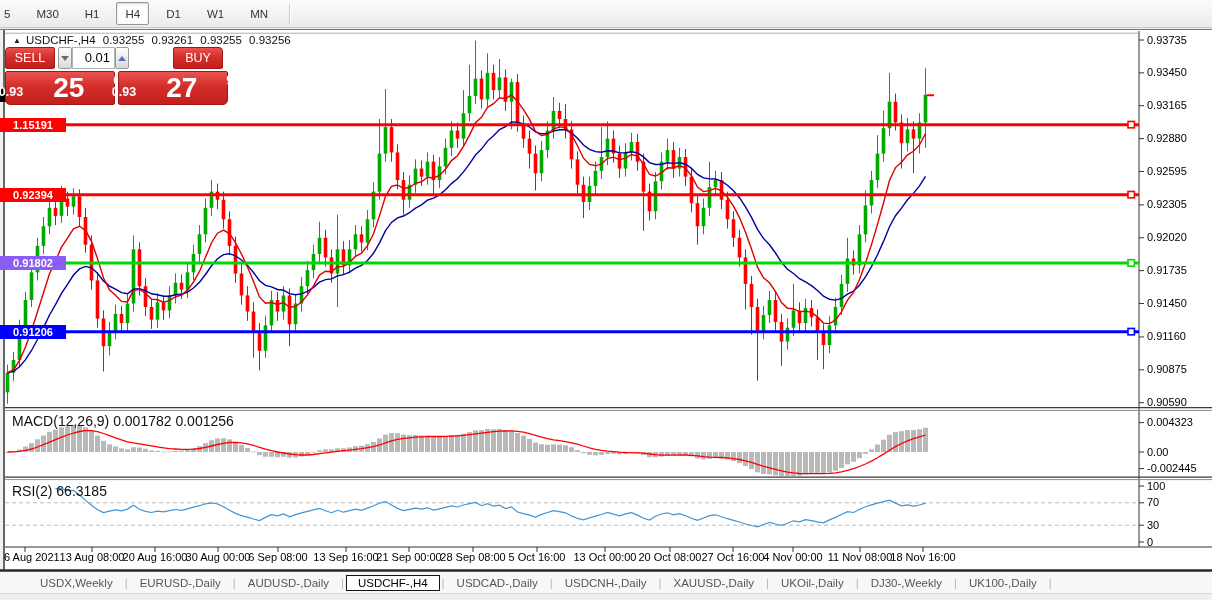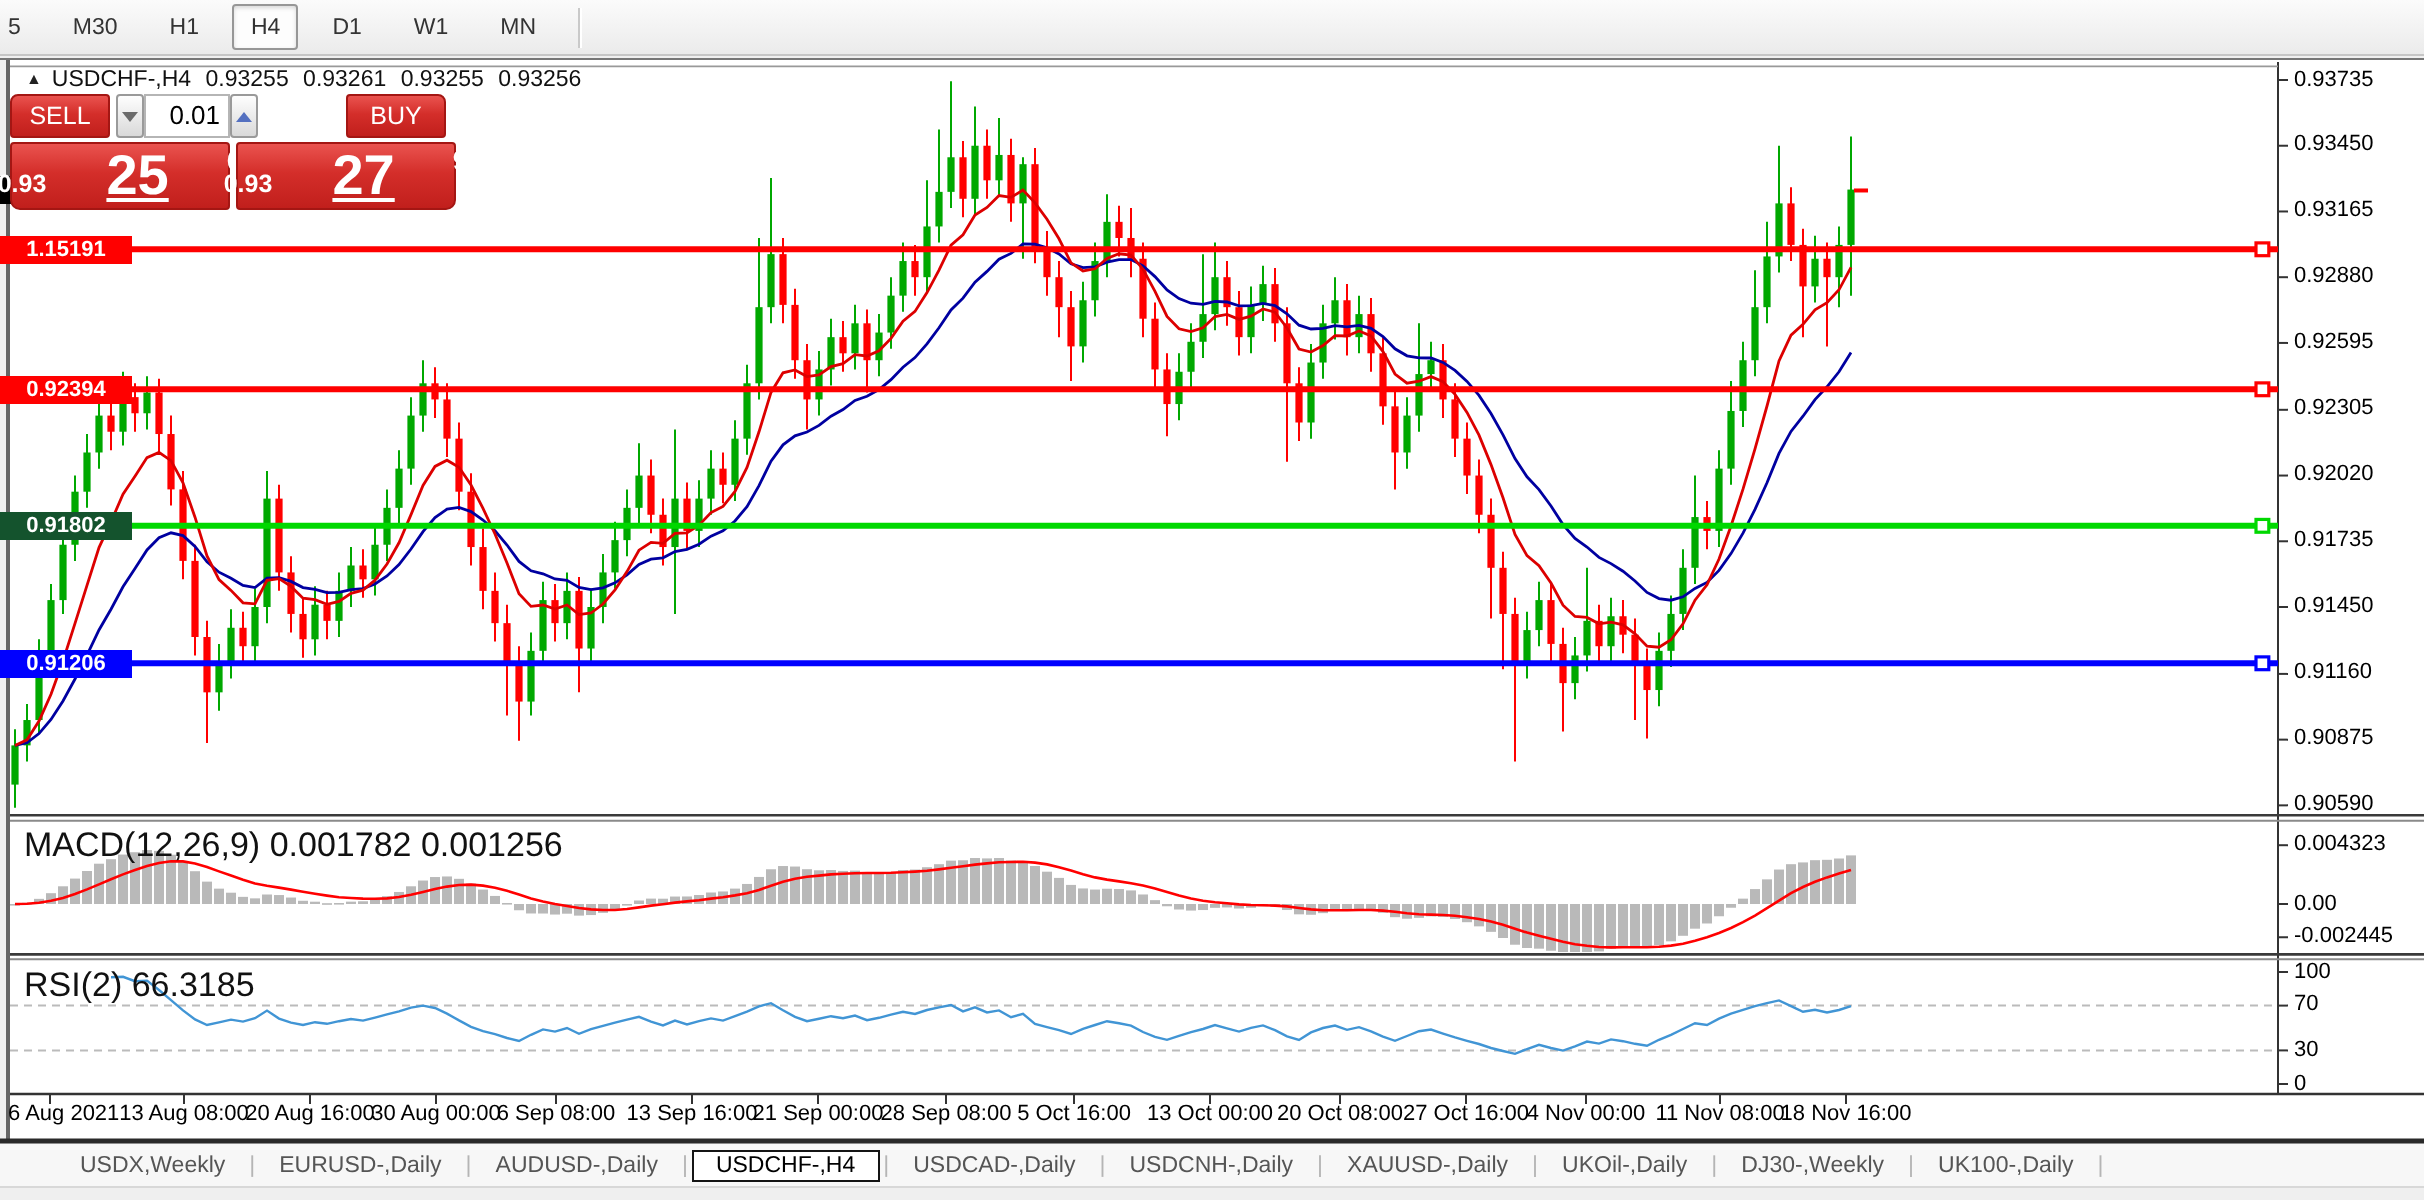--- a/index.html
+++ b/index.html
@@ -45,7 +45,7 @@
   #sell-px{left:0;border-radius:2px 2px 2px 5px;}
   #buy-px{left:113px;border-radius:2px 2px 5px 2px;}
   .px-small{font-size:12.5px;font-weight:700;align-self:flex-end;margin:0 2px 5px 0;}
-  .px-big{font-size:28px;font-weight:700;line-height:30px;text-decoration:underline;}
+  .px-big{font-size:28px;font-weight:700;line-height:30px;}
   .px-sup{font-size:14px;font-weight:700;position:relative;top:-8px;margin-left:1px;}
   
   #tabbar{left:0;top:572px;width:1212px;height:21px;background:#f7f7f7;display:flex;align-items:center;

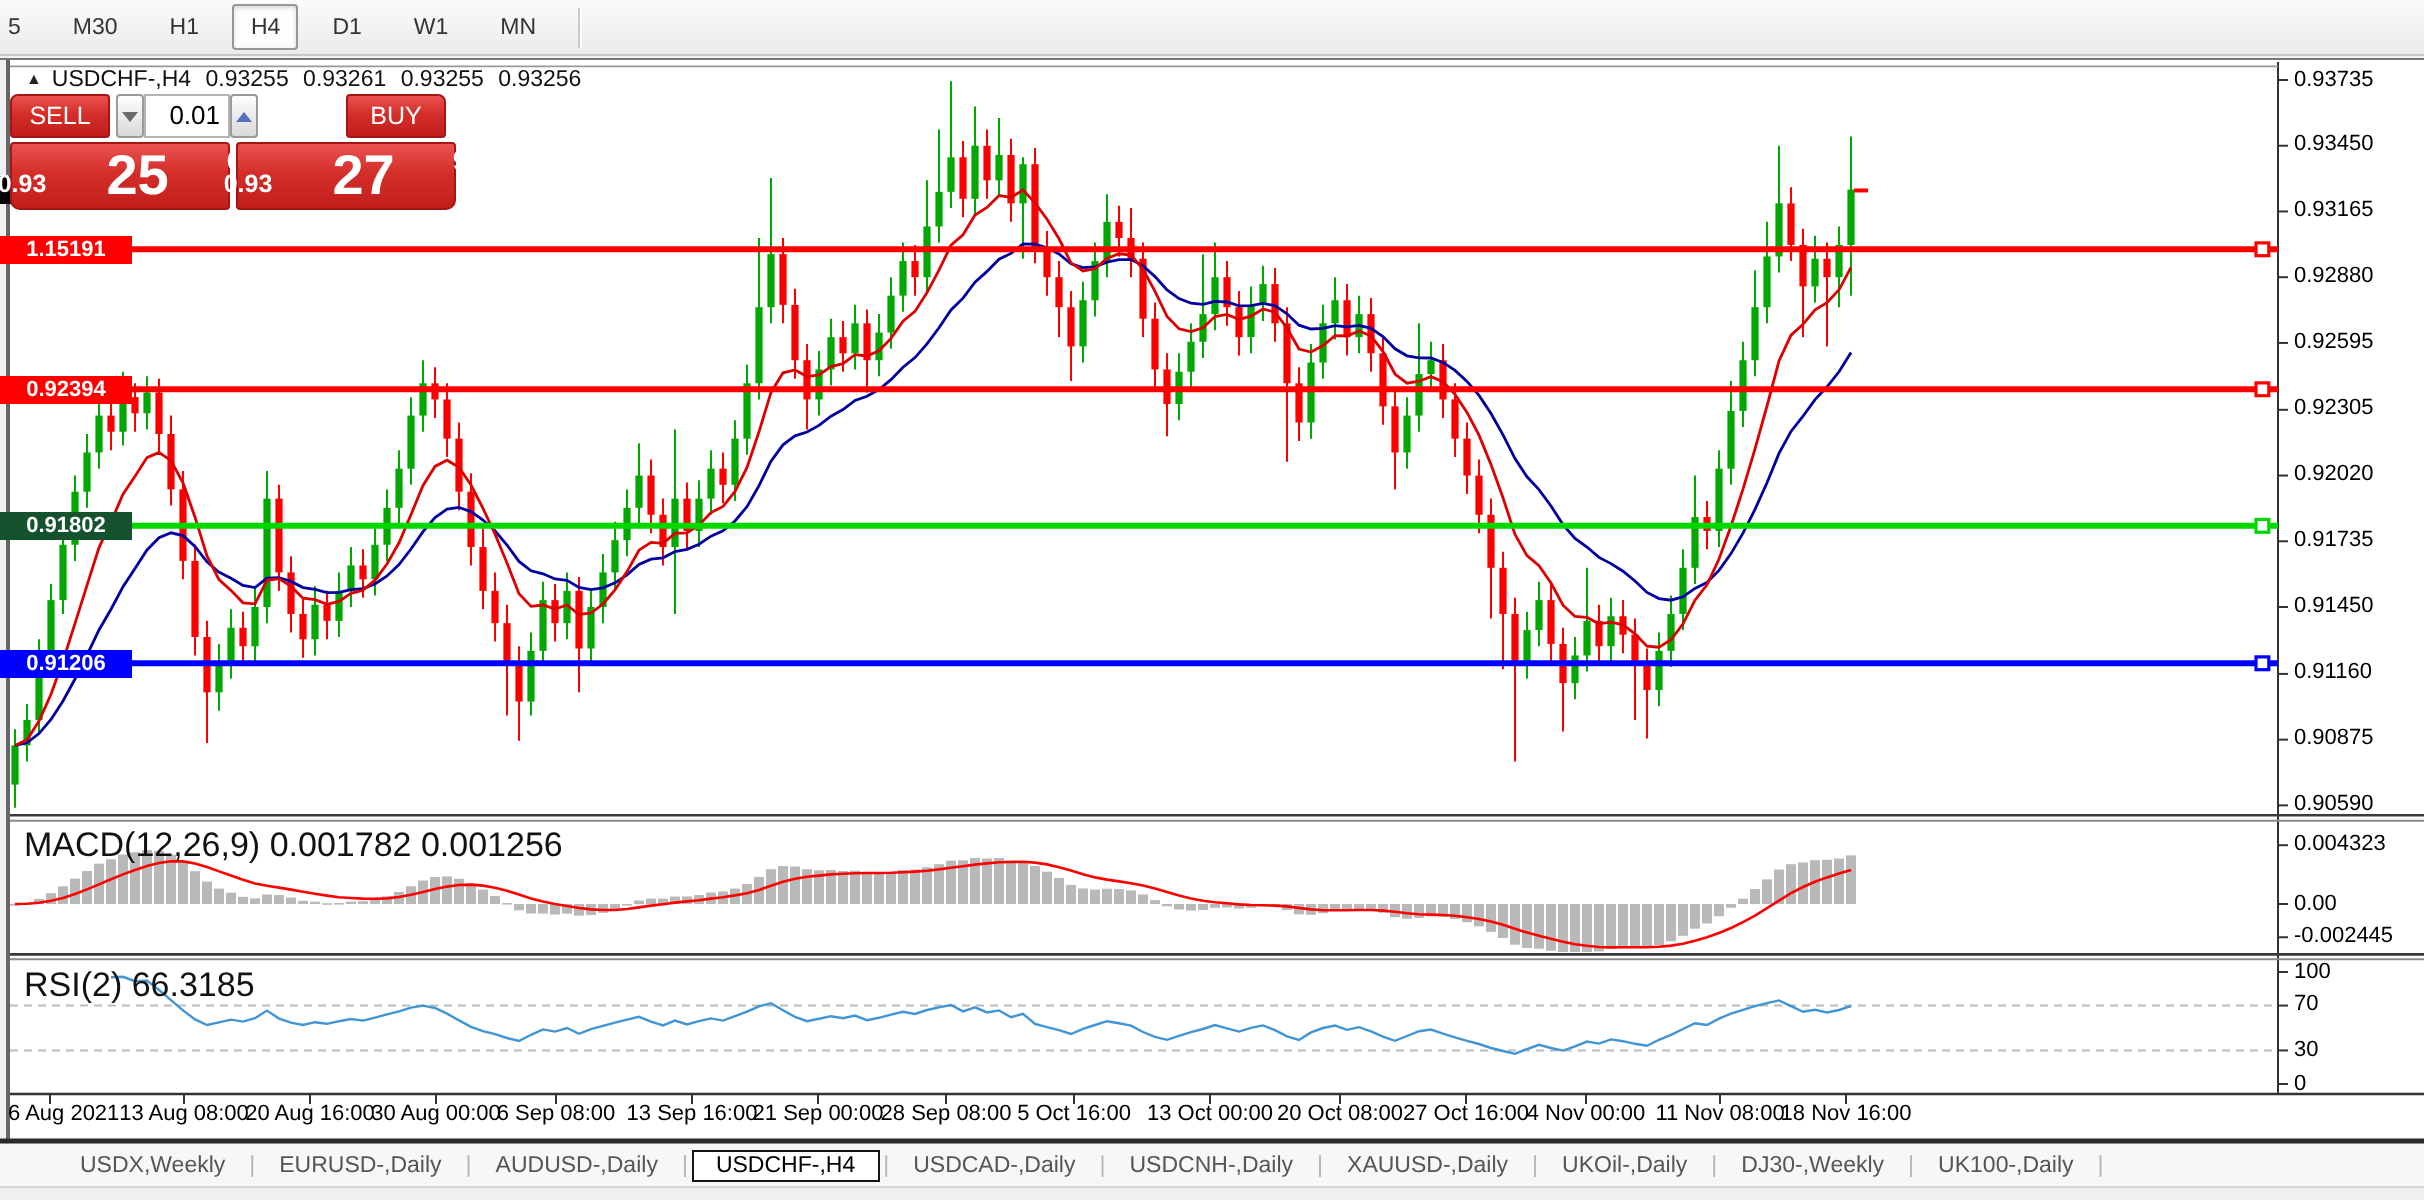--- a/index.html
+++ b/index.html
@@ -639,7 +639,7 @@
 <div id="overlay">
     <div class="txt tag" style="left: 0px; top: 117.645px; background: rgb(255, 0, 0);">1.15191</div>
     <div class="txt tag" style="left: 0px; top: 187.644px; background: rgb(255, 0, 0);">0.92394</div>
-    <div class="txt tag" style="left: 0px; top: 255.914px; background: #14532d;">0.91802</div>
+    <div class="txt tag" style="left: 0px; top: 255.914px; background: #8b5cf6;">0.91802</div>
     <div class="txt tag" style="left: 0px; top: 324.644px; background: rgb(0, 0, 255);">0.91206</div>
     <div class="txt tag" style="left: 0px; top: 88.2383px; background: rgb(0, 0, 0);">0.93256</div>
     <div class="txt axis-lbl" style="left: 1147px; top: 33.5px;">0.93735</div>

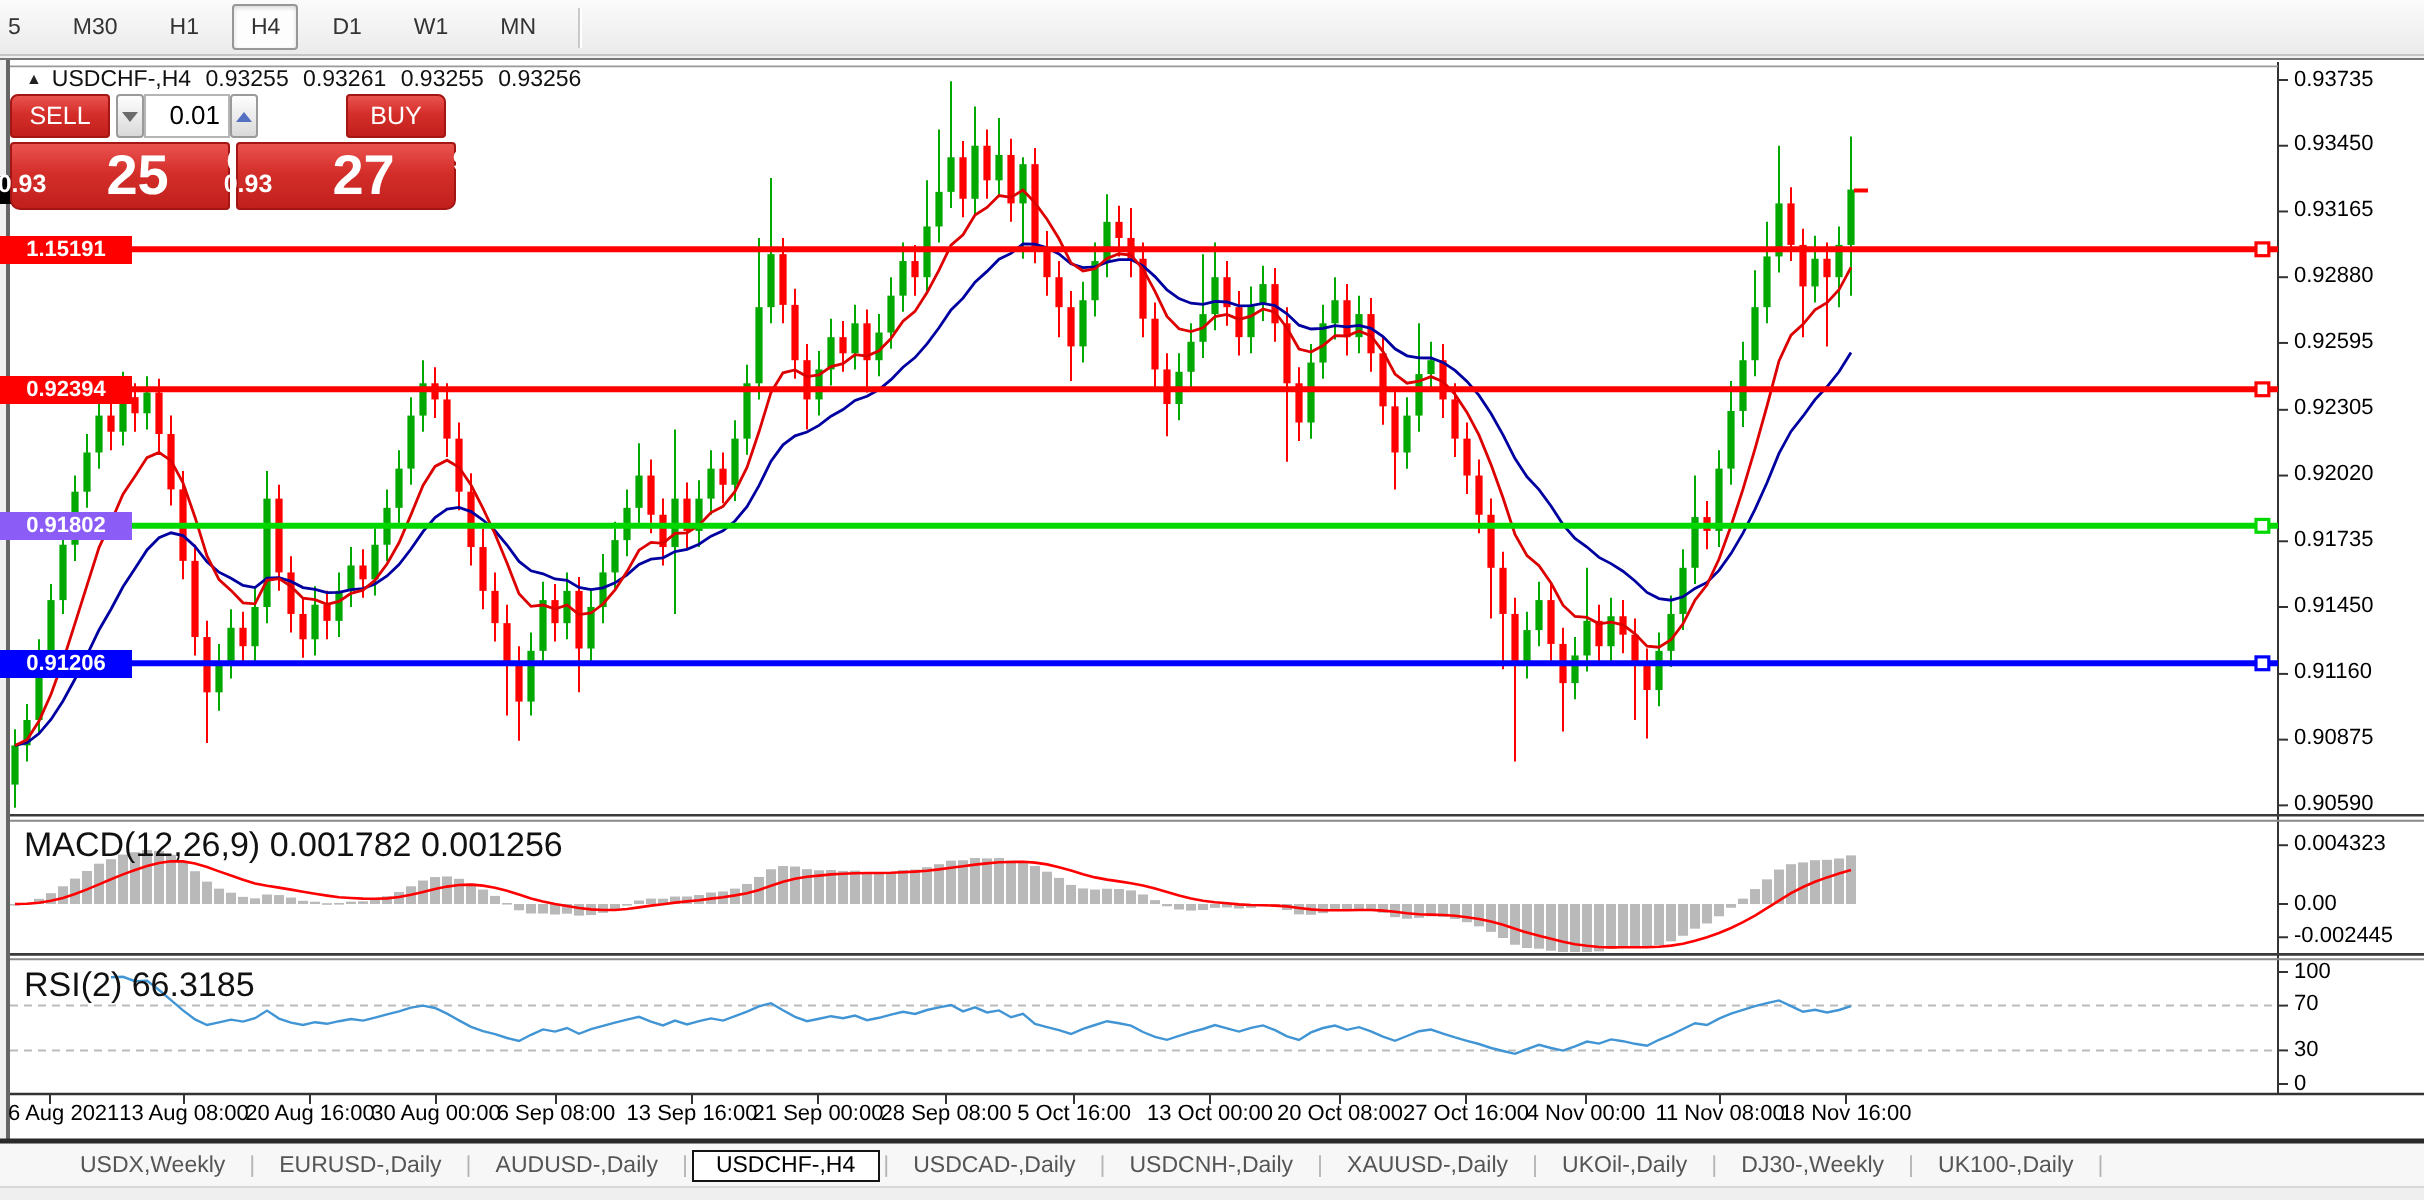--- a/index.html
+++ b/index.html
@@ -24,7 +24,7 @@
   #hdr{left:13px;top:34px;font-size:11.5px;color:#111;z-index:3;}
   #hdr .tri{font-size:8px;position:relative;top:-1px;margin-right:5px;color:#222;}
   #hdr span{margin-right:4px;}
-  .ind-lbl{font-size:17px;color:#111;z-index:3;}
+  .ind-lbl{font-size:14px;color:#111;z-index:3;}
   
   #trade-panel{left:5px;top:47px;width:224px;height:60px;z-index:4;}
   .red-grad{background:linear-gradient(180deg,#ea534f 0%,#d42e2a 45%,#c11f1c 100%);

